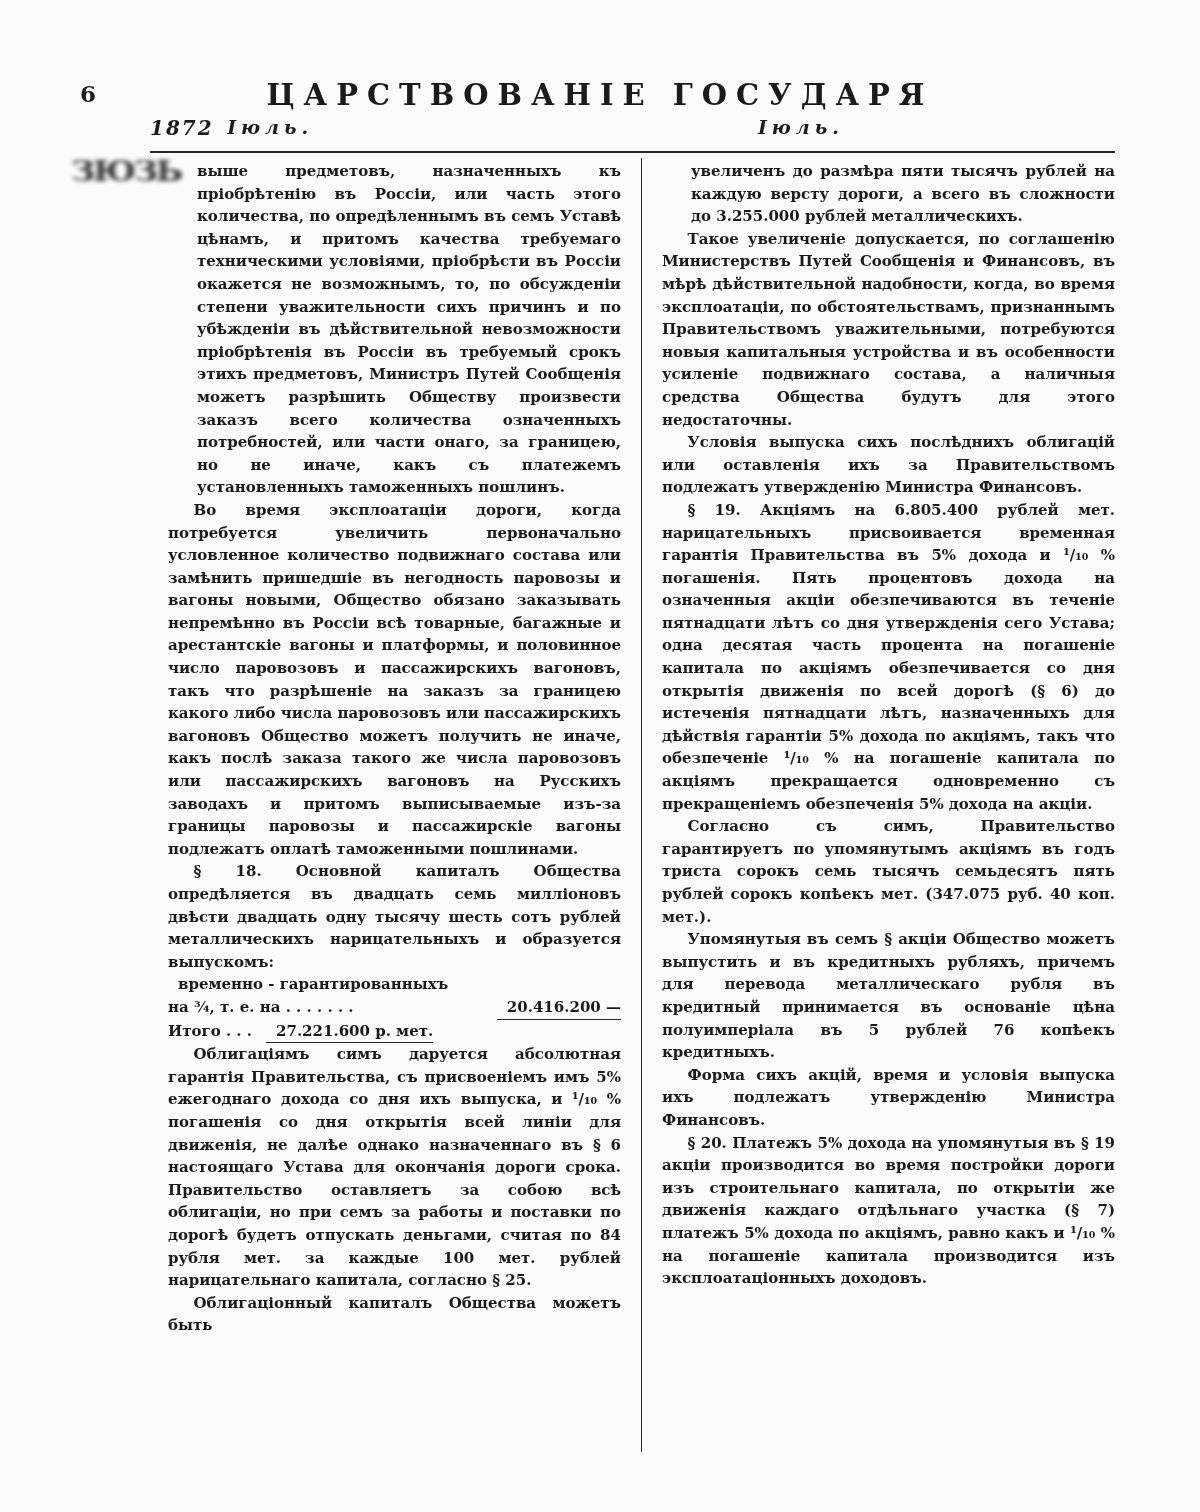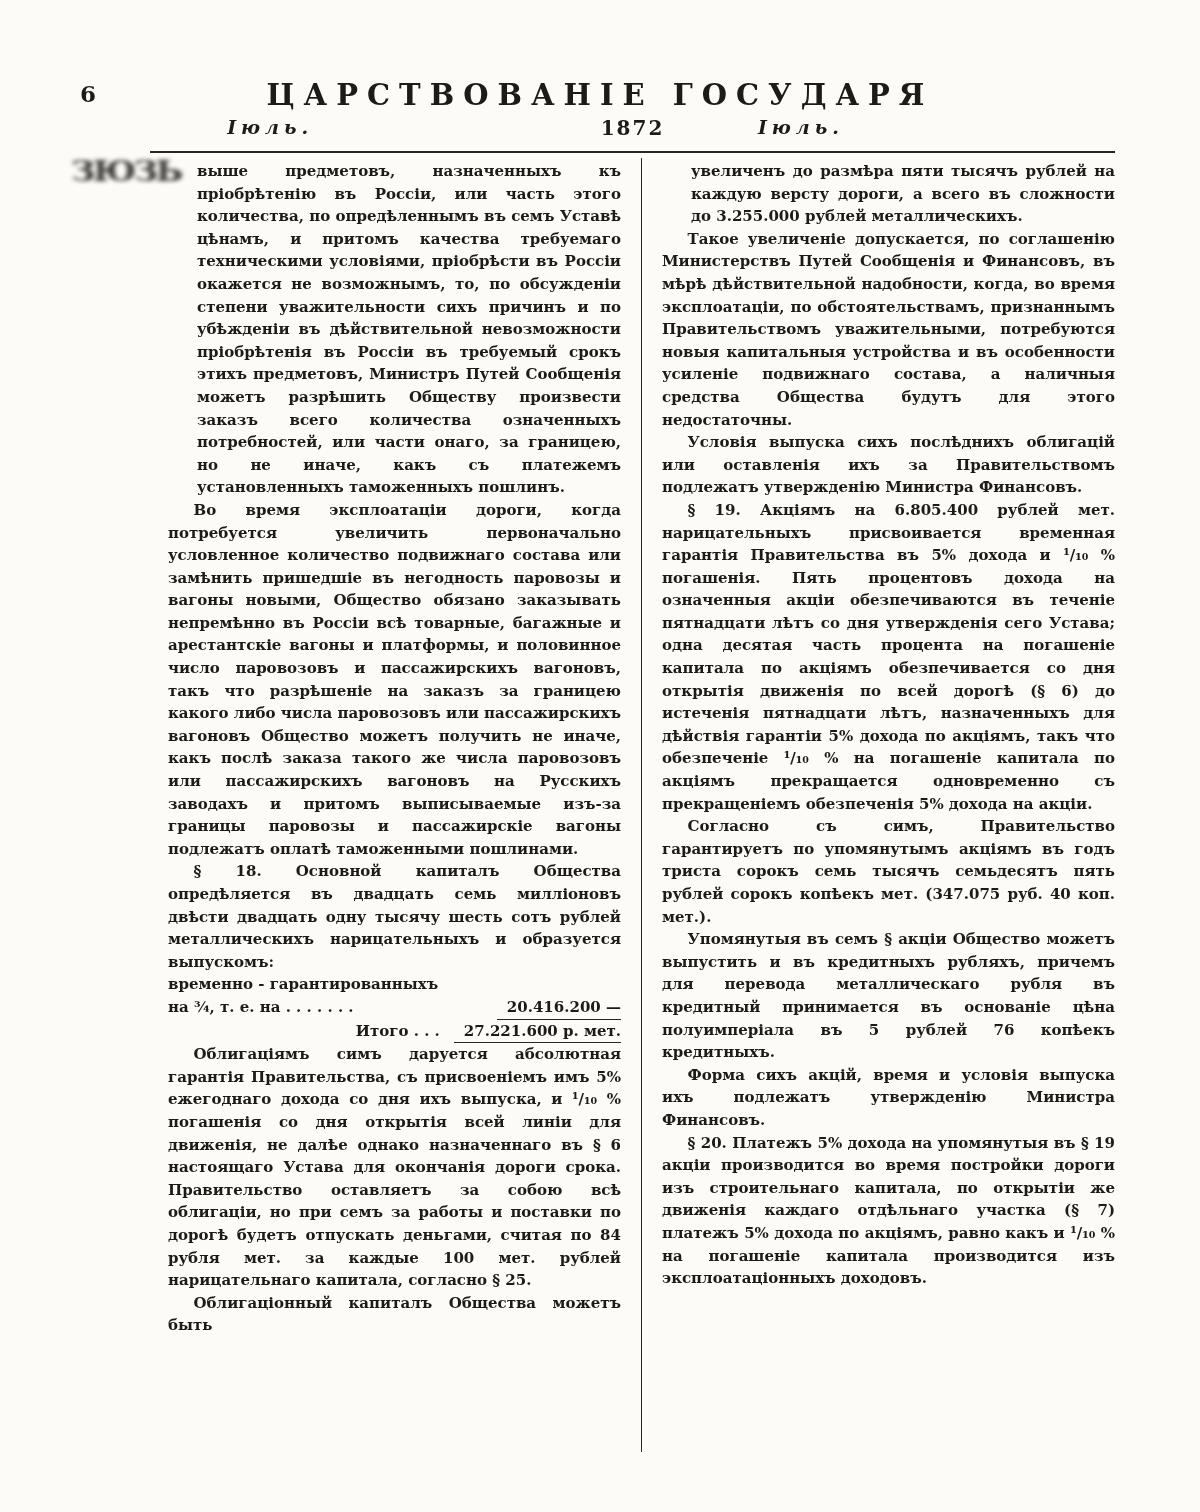--- a/index.html
+++ b/index.html
@@ -42,8 +42,8 @@
   }
   .header-year{
     position:absolute;left:0;right:0;
-    text-align:center;
-    font-weight:bold;font-size:20px;letter-spacing:2px;
+    text-align:left;
+    font-weight:bold;font-size:20px;letter-spacing:2px;font-style:italic;
   }
   .header-month-right{
     position:absolute;left:63%;

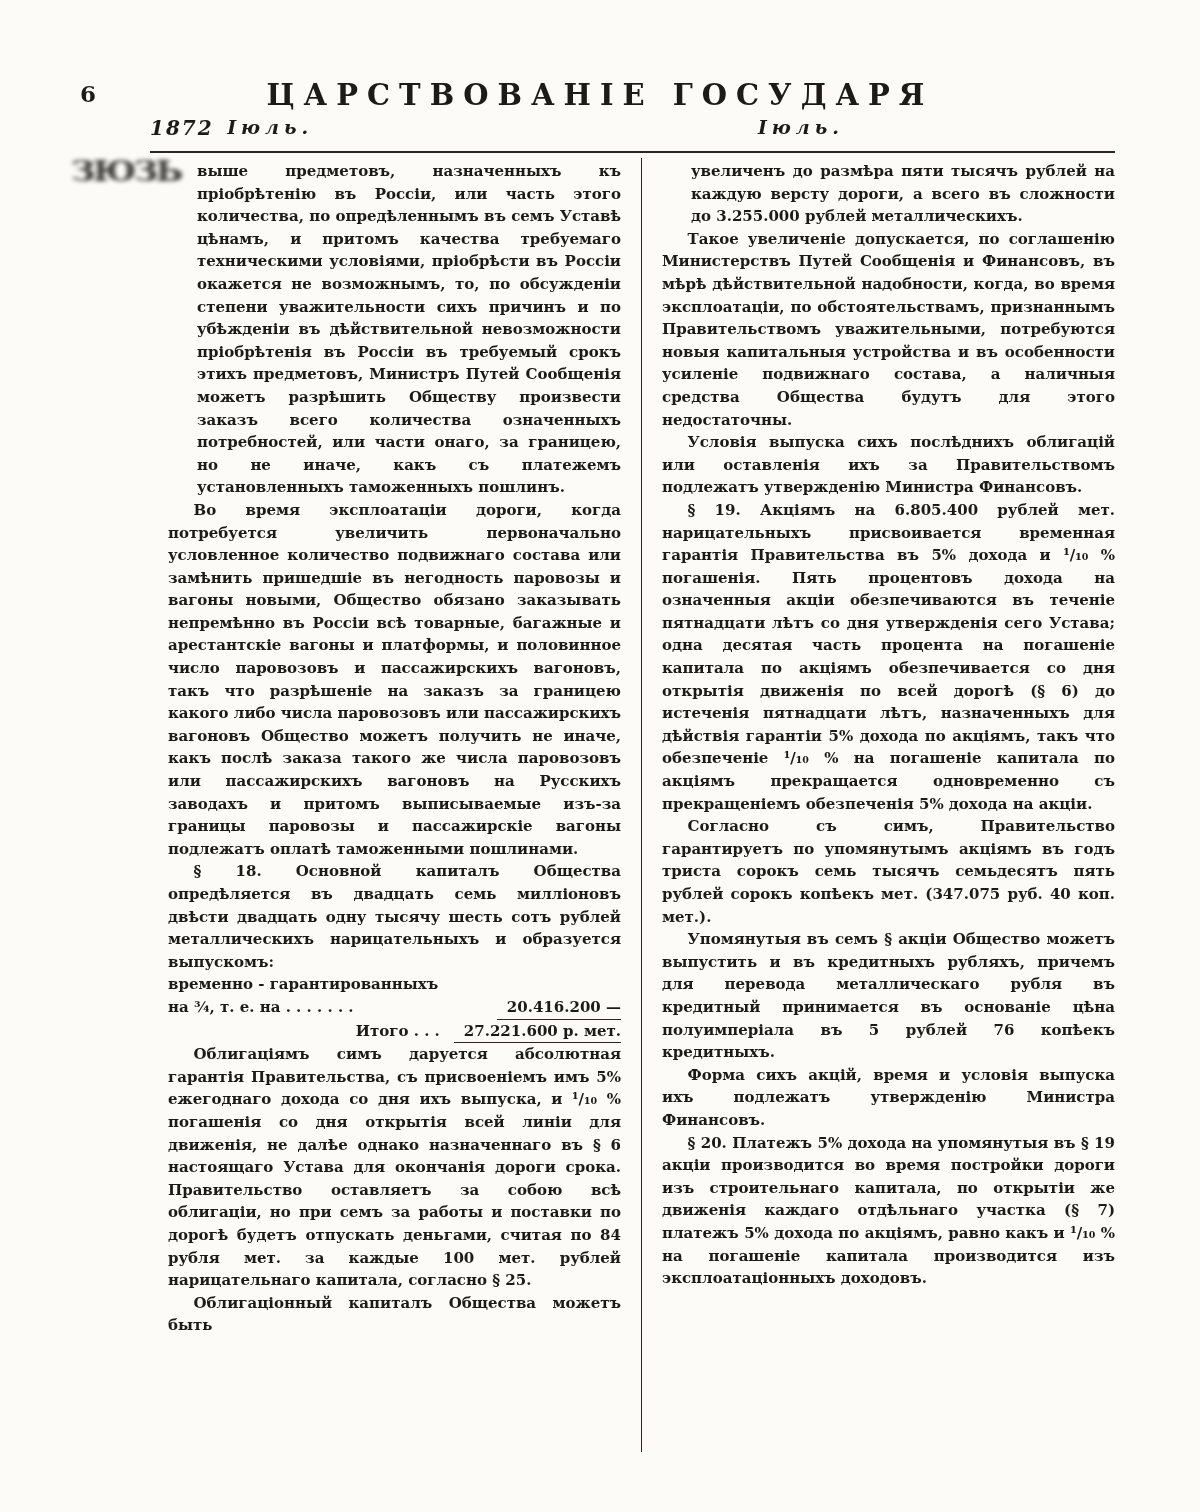--- a/index.html
+++ b/index.html
@@ -89,7 +89,7 @@
   .column p{margin:0;}
   .column p.p{text-indent:1.7em;}
   .column p.pc{text-indent:0;margin-left:29px;}
-  .column p.line{text-indent:0;text-align:left;}
+  .column p.line{text-indent:0;text-align:left;margin-left:10px;}
   .amount-row{
     display:flex;
     align-items:baseline;

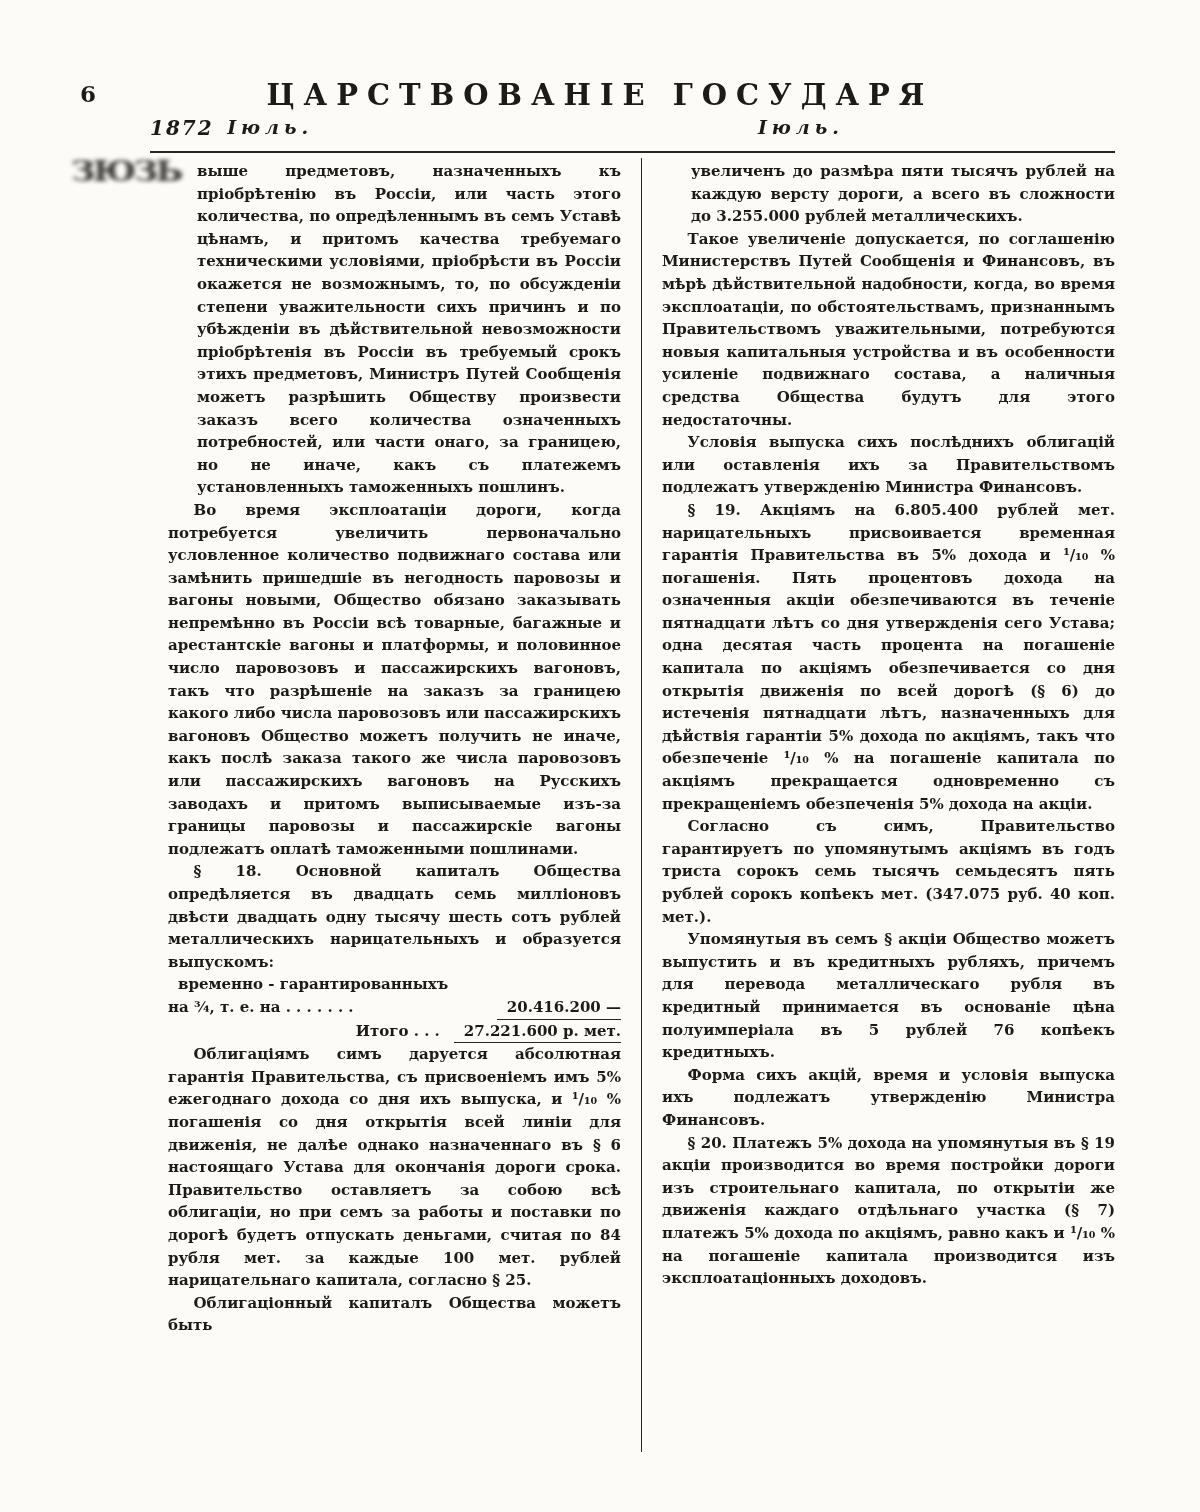--- a/index.html
+++ b/index.html
@@ -105,7 +105,6 @@
     border-bottom:1.5px solid #2a2722;
   }
   .amount-row.total-row{
-    justify-content:flex-end;
   }
   .amount-row.total-row .amount-label{
     flex:0 0 auto;

